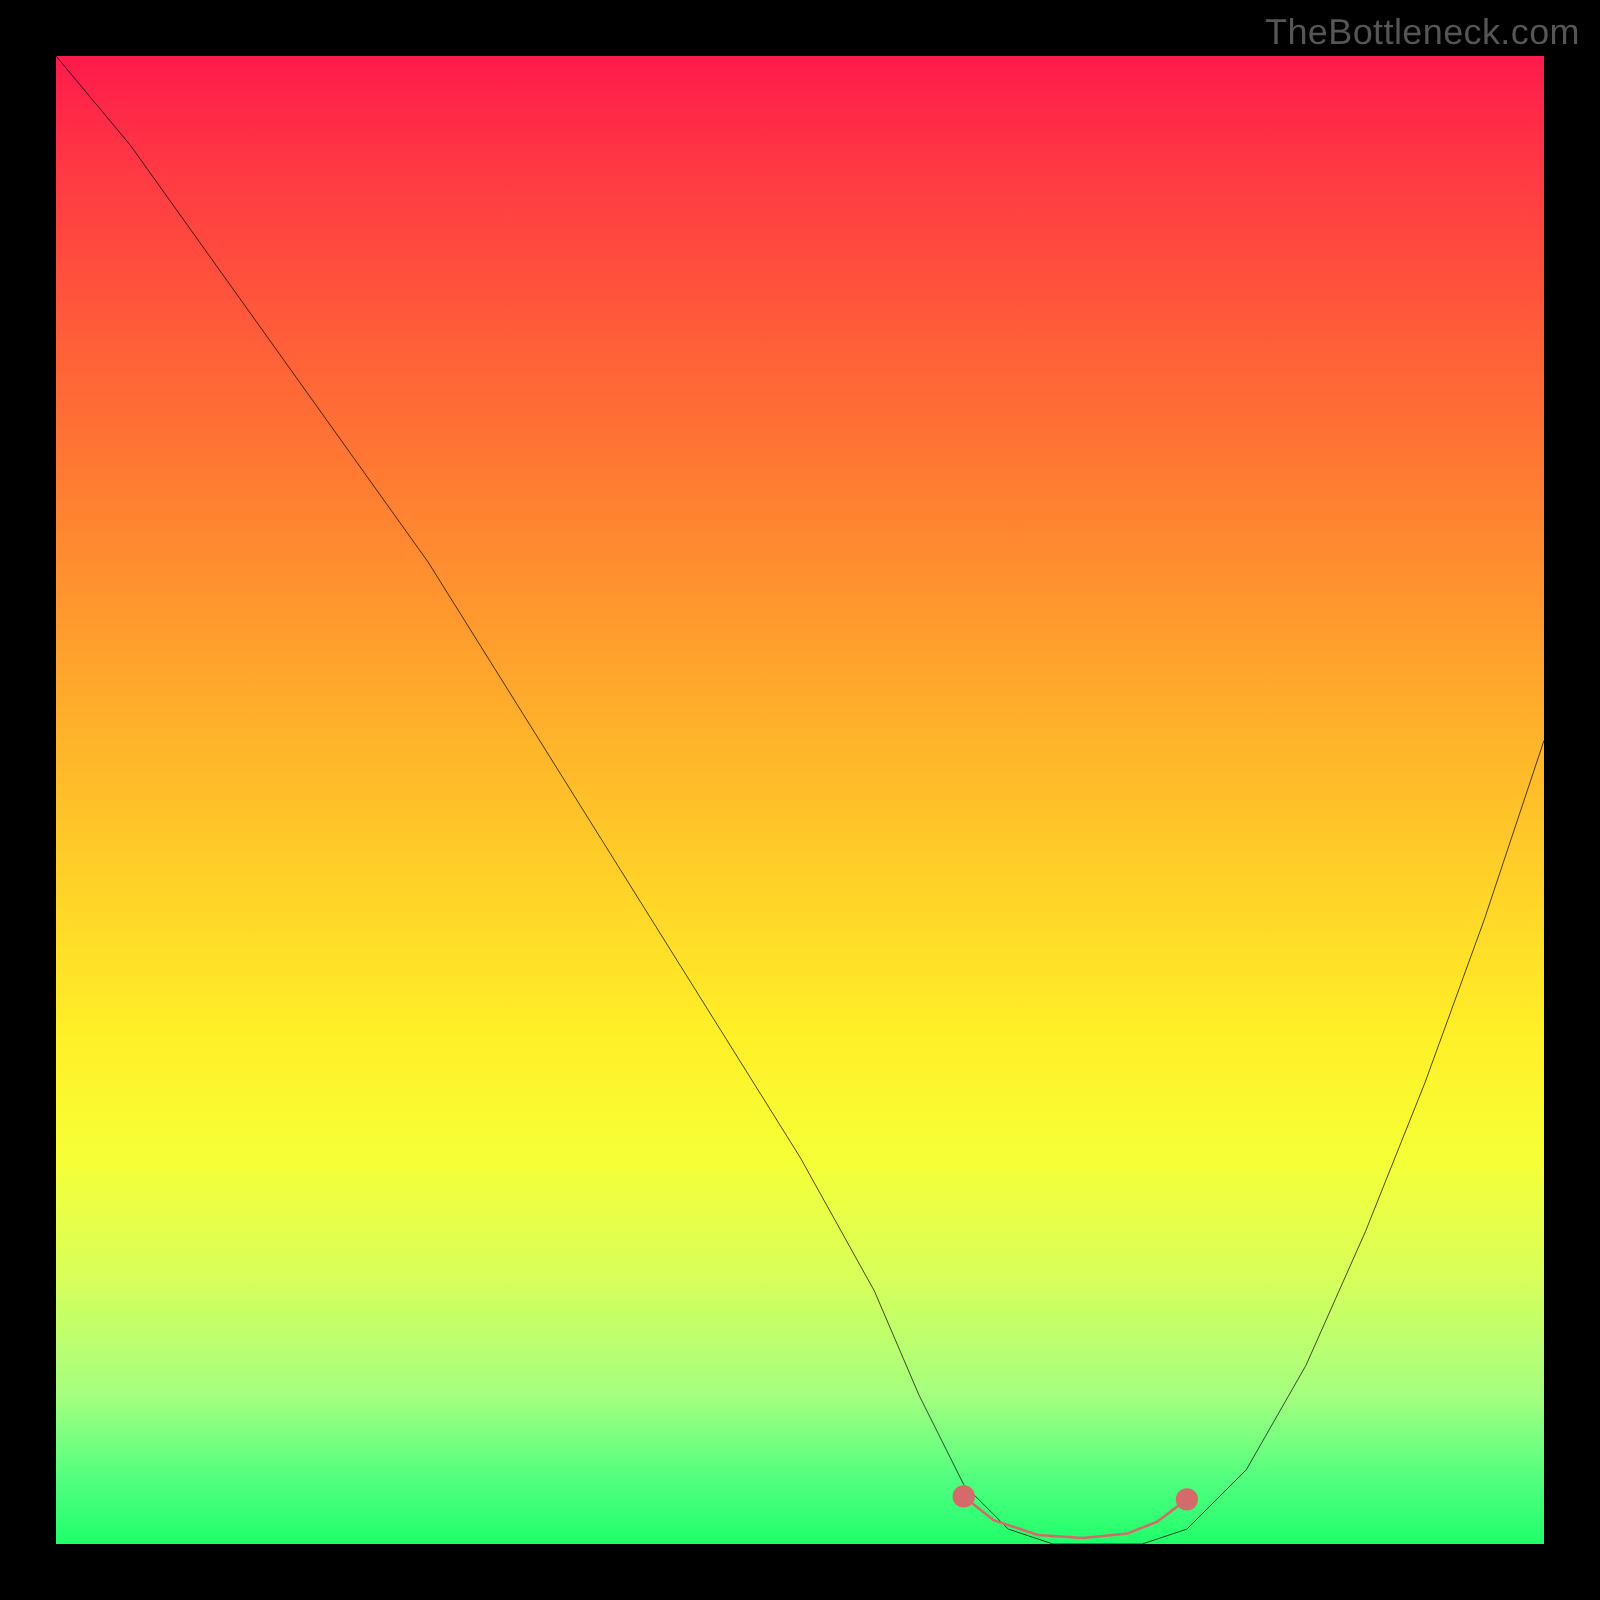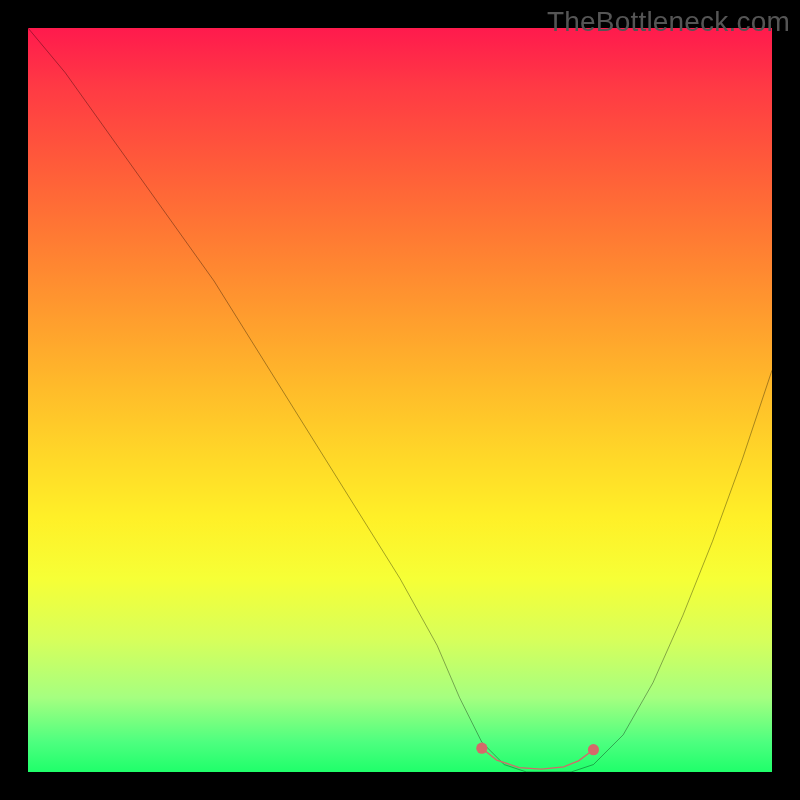--- a/index.html
+++ b/index.html
@@ -42,7 +42,7 @@
     top: 6px;
     right: 10px;
     color: #555;
-    font-size: 28px;
+    font-size: 18px;
     font-weight: 500;
     letter-spacing: 0.2px;
     user-select: none;

